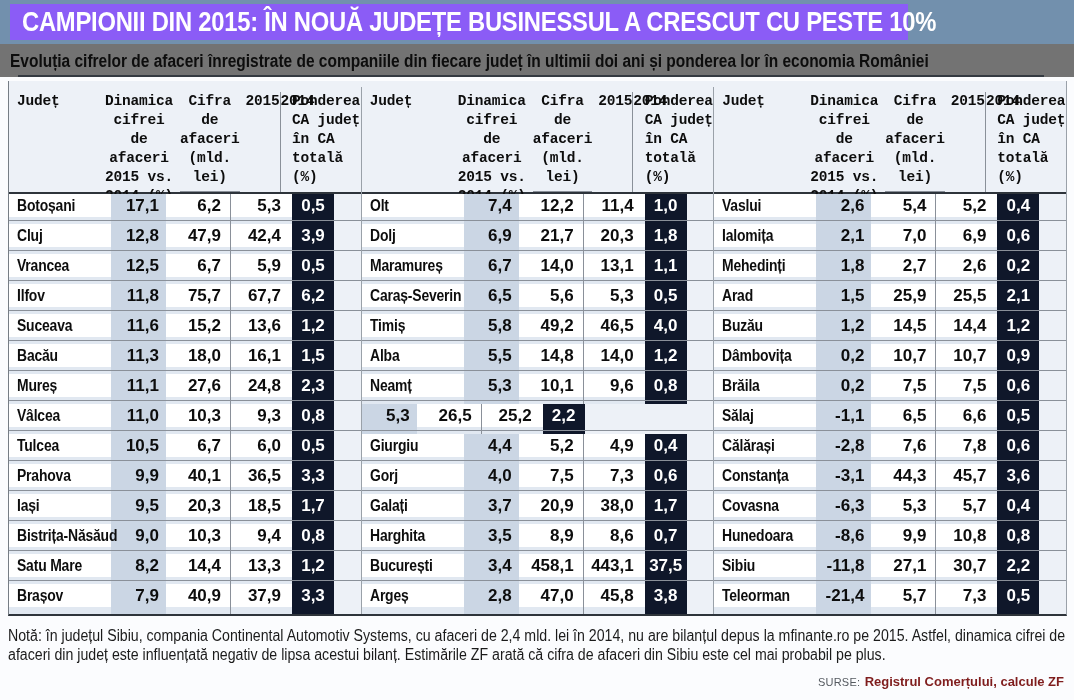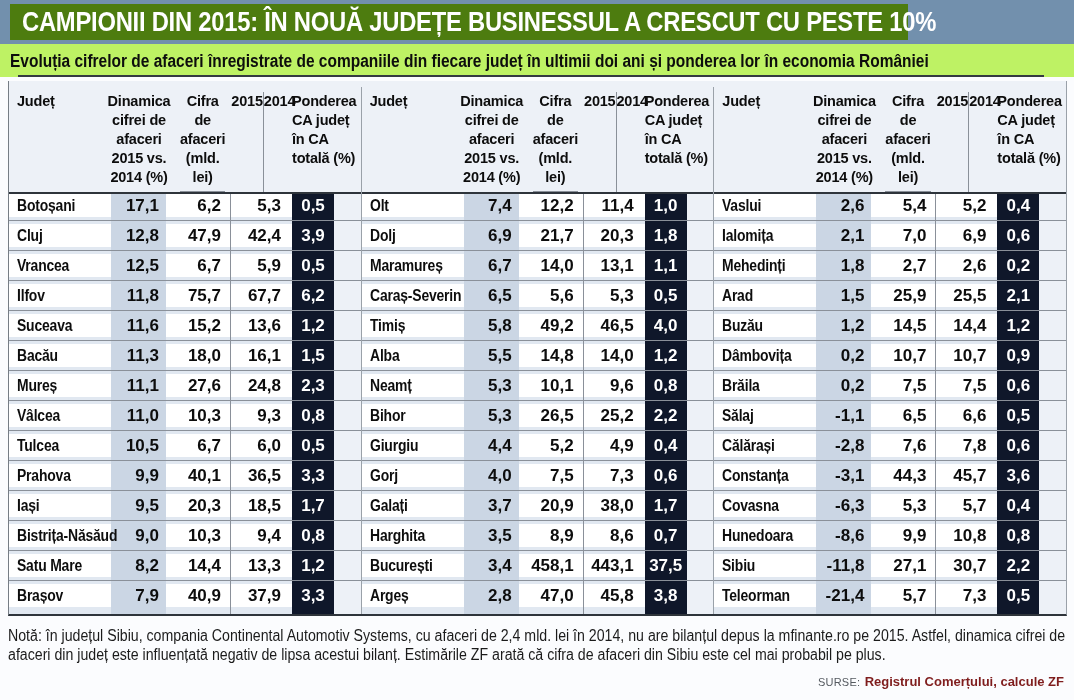--- a/index.html
+++ b/index.html
@@ -11,7 +11,7 @@
   .titlebar{height:44px;background:#7290ad;position:relative;}
   .titlebox{
     position:absolute;left:10px;top:4px;height:36px;width:898px;
-    background:#4d7c0f;display:flex;align-items:center;padding-left:12px;box-sizing:border-box;
+    background:#8b5cf6;display:flex;align-items:center;padding-left:12px;box-sizing:border-box;
   }
   .title-text{
     color:#ffffff;font-size:28px;font-weight:bold;letter-spacing:-0.3px;

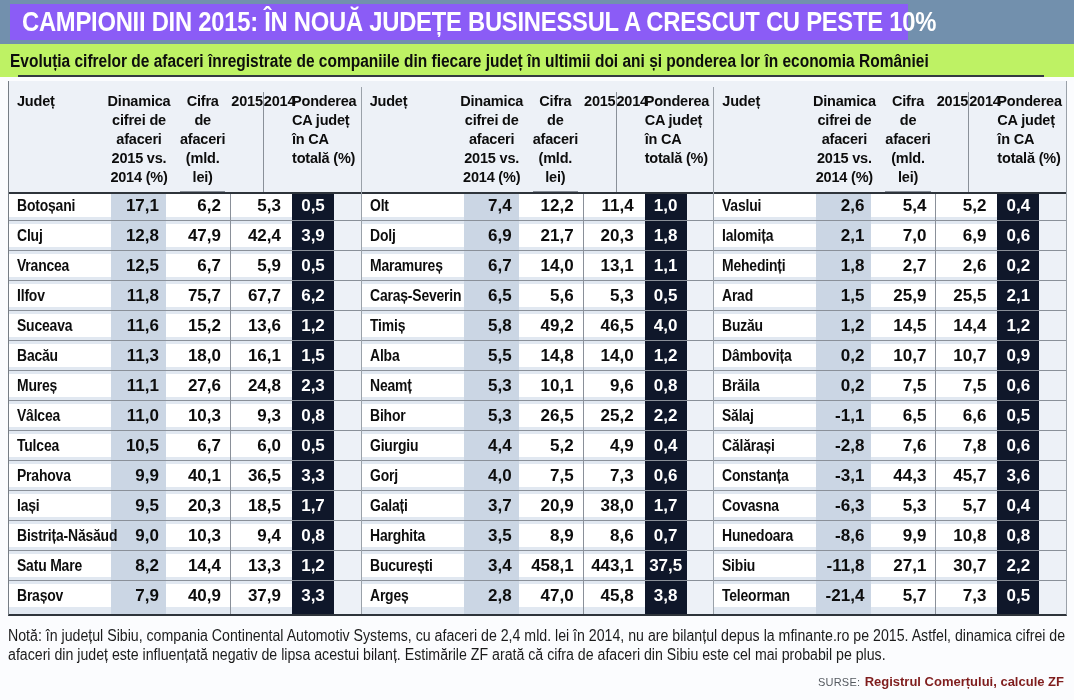--- a/index.html
+++ b/index.html
@@ -18,7 +18,7 @@
     white-space:nowrap;transform:scaleX(0.85);transform-origin:left center;
   }
   
-  .subtitle{background:#bef264;padding:7px 0 0 10px;}
+  .subtitle{background:#737373;padding:7px 0 0 10px;}
   .subtitle-text{
     font-size:18px;font-weight:bold;white-space:nowrap;
     transform:scaleX(0.86);transform-origin:left center;

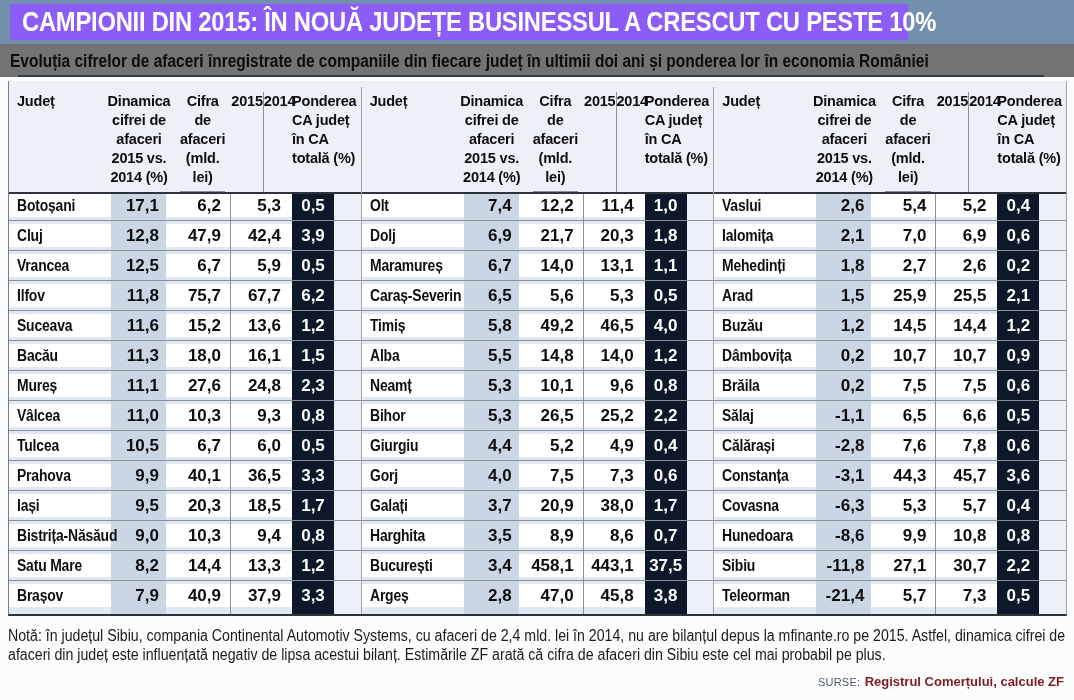--- a/index.html
+++ b/index.html
@@ -33,7 +33,7 @@
   .section{flex:1;border-right:1px solid #9aa1a9;min-width:0;}
   .section:last-child{border-right:none;}
   .thead{display:flex;height:100px;border-bottom:2px solid #2e343b;padding-top:5px;
-         font-size:14.5px;font-weight:bold;line-height:19px;letter-spacing:-0.2px;}
+         font-size:14.5px;font-weight:bold;line-height:19px;letter-spacing:-0.2px;font-family:Liberation Mono, monospace;}
   .h-judet{width:95px;padding-left:8px;box-sizing:border-box;text-align:left;}
   .h-din{width:70px;text-align:center;}
   .h-cifra{width:118px;display:flex;flex-direction:row;text-align:center;}

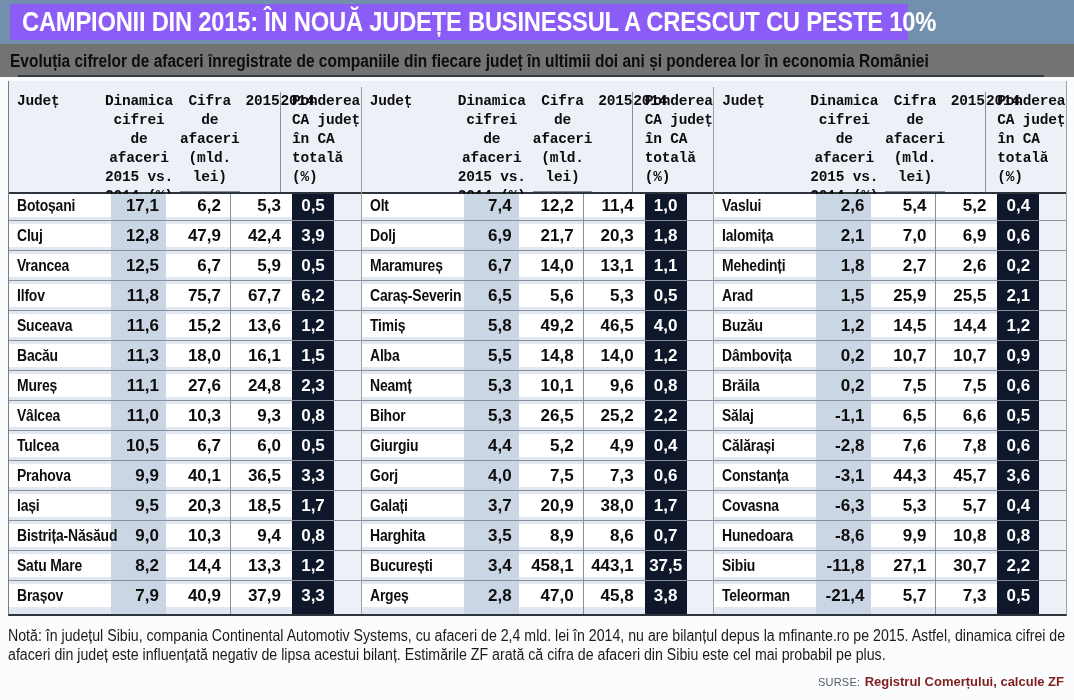--- a/index.html
+++ b/index.html
@@ -310,7 +310,6 @@
           <div class="cell c-trail"></div>
         </div>
         <div class="trow">
-          <div class="cell c-name c-wht"><span class="cond">Bihor</span></div>
           <div class="cell c-din">5,3</div>
           <div class="cell c-y15 c-wht">26,5</div>
           <div class="cell c-y14 c-wht">25,2</div>

